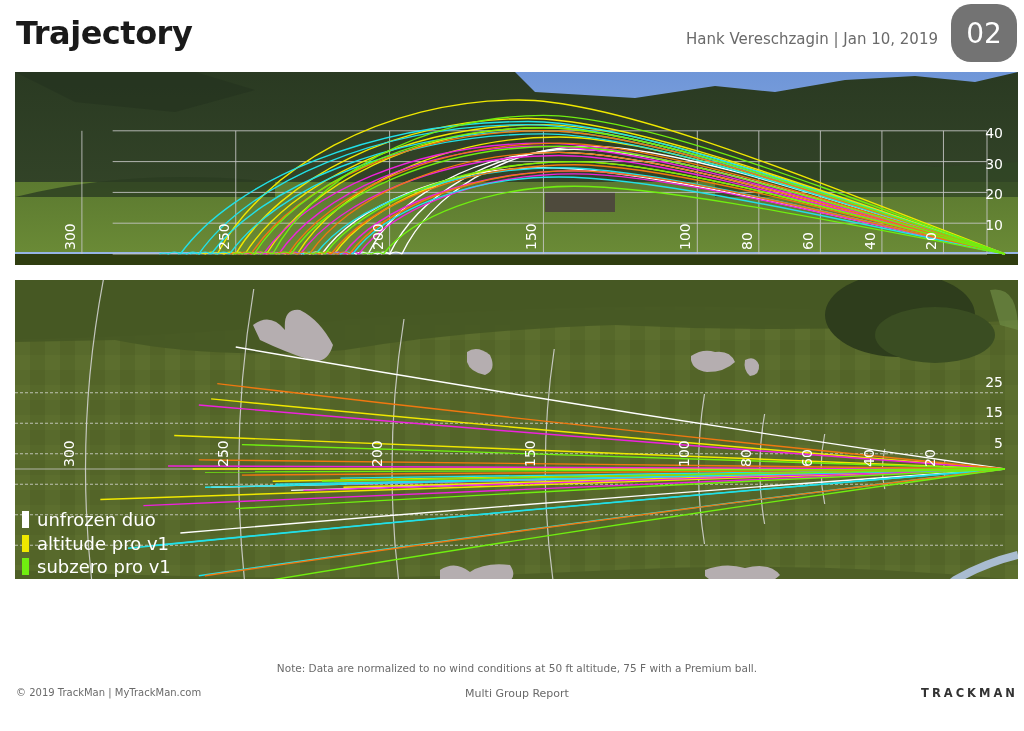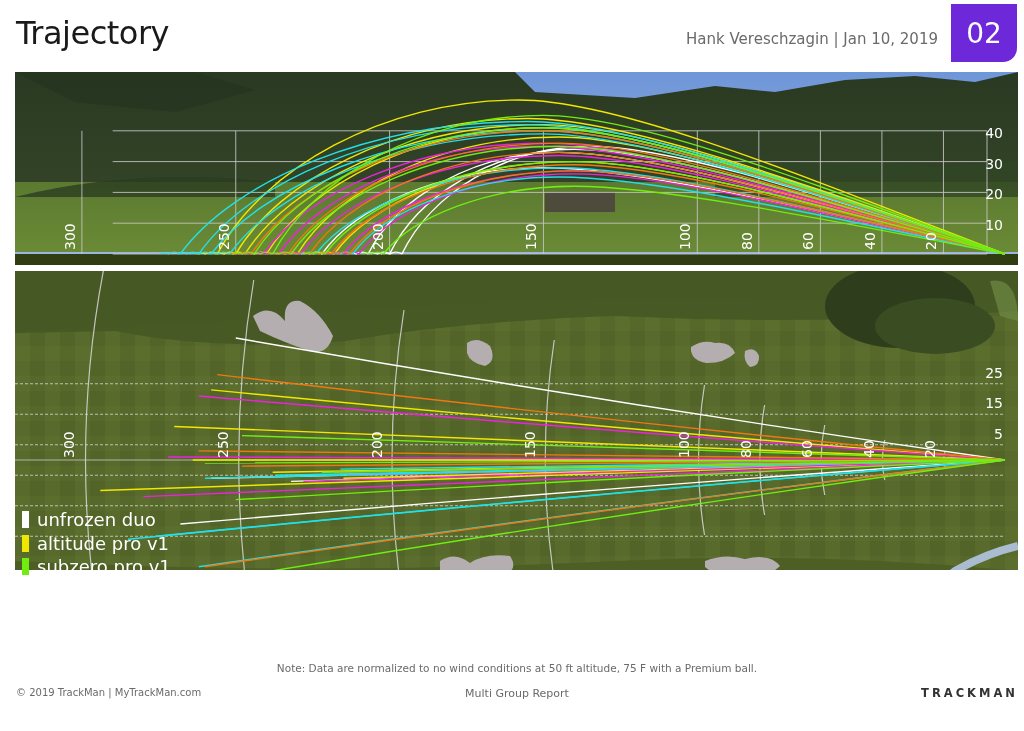--- a/index.html
+++ b/index.html
@@ -4,7 +4,7 @@
 <style>
   html, body { margin: 0; padding: 0; background: #ffffff; }
   body { width: 1024px; height: 731px; position: relative; overflow: hidden; font-family: "DejaVu Sans", sans-serif; }
-  .title { position: absolute; left: 16px; top: 14px; font-size: 32px; color: #1a1a1a; font-family: "DejaVu Sans", sans-serif; font-weight: normal; letter-spacing: -0.5px; }
+  .title { position: absolute; left: 16px; top: 14px; font-size: 32px; color: #1a1a1a; font-family: "DejaVu Sans", sans-serif; font-weight: bold; letter-spacing: -0.5px; }
   .meta { position: absolute; right: 86px; top: 30px; font-size: 15px; color: #6a6a6a; }
   .page-badge { position: absolute; left: 951px; top: 4px; width: 66px; height: 58px; background: #6d28d9; border-bottom-right-radius: 14px; color: #fff; font-size: 28px; display: flex; align-items: center; justify-content: center; }
   .panel { position: absolute; left: 15px; width: 1003px; overflow: hidden; }

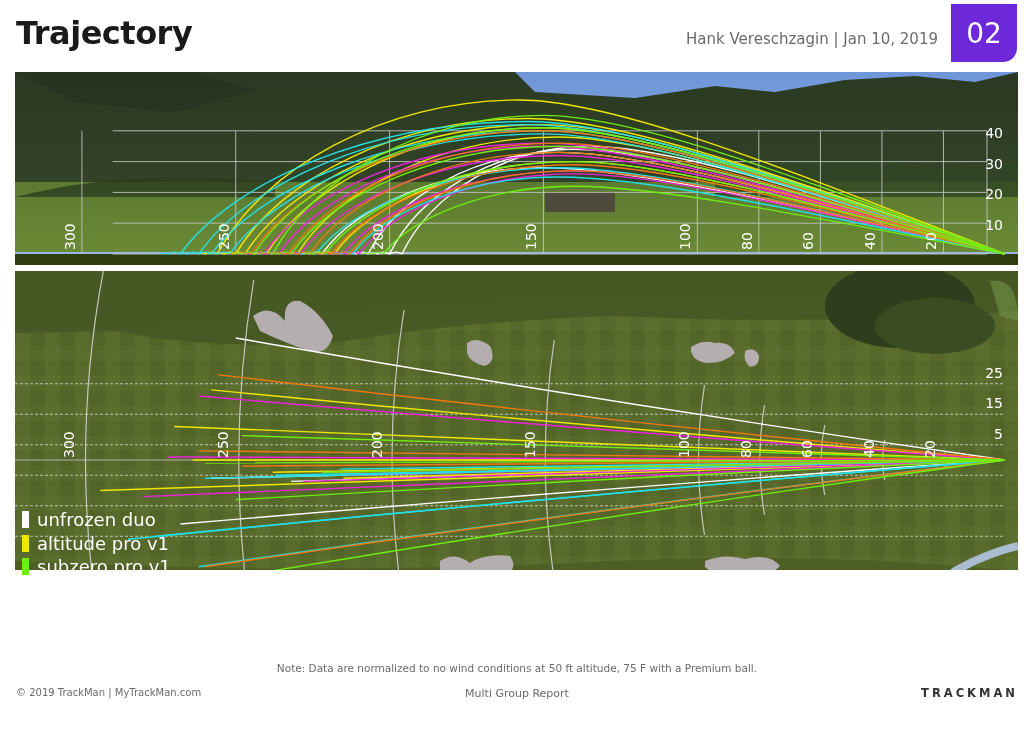--- a/index.html
+++ b/index.html
@@ -6,7 +6,7 @@
   body { width: 1024px; height: 731px; position: relative; overflow: hidden; font-family: "DejaVu Sans", sans-serif; }
   .title { position: absolute; left: 16px; top: 14px; font-size: 32px; color: #1a1a1a; font-family: "DejaVu Sans", sans-serif; font-weight: bold; letter-spacing: -0.5px; }
   .meta { position: absolute; right: 86px; top: 30px; font-size: 15px; color: #6a6a6a; }
-  .page-badge { position: absolute; left: 951px; top: 4px; width: 66px; height: 58px; background: #6d28d9; border-bottom-right-radius: 14px; color: #fff; font-size: 28px; display: flex; align-items: center; justify-content: center; }
+  .page-badge { position: absolute; left: 951px; top: 4px; width: 66px; height: 58px; background: #737373; border-bottom-right-radius: 14px; color: #fff; font-size: 28px; display: flex; align-items: center; justify-content: center; border-radius: 20px; }
   .panel { position: absolute; left: 15px; width: 1003px; overflow: hidden; }
   .side-panel { top: 72px; height: 193px; }
   .top-panel { top: 271px; height: 299px; }

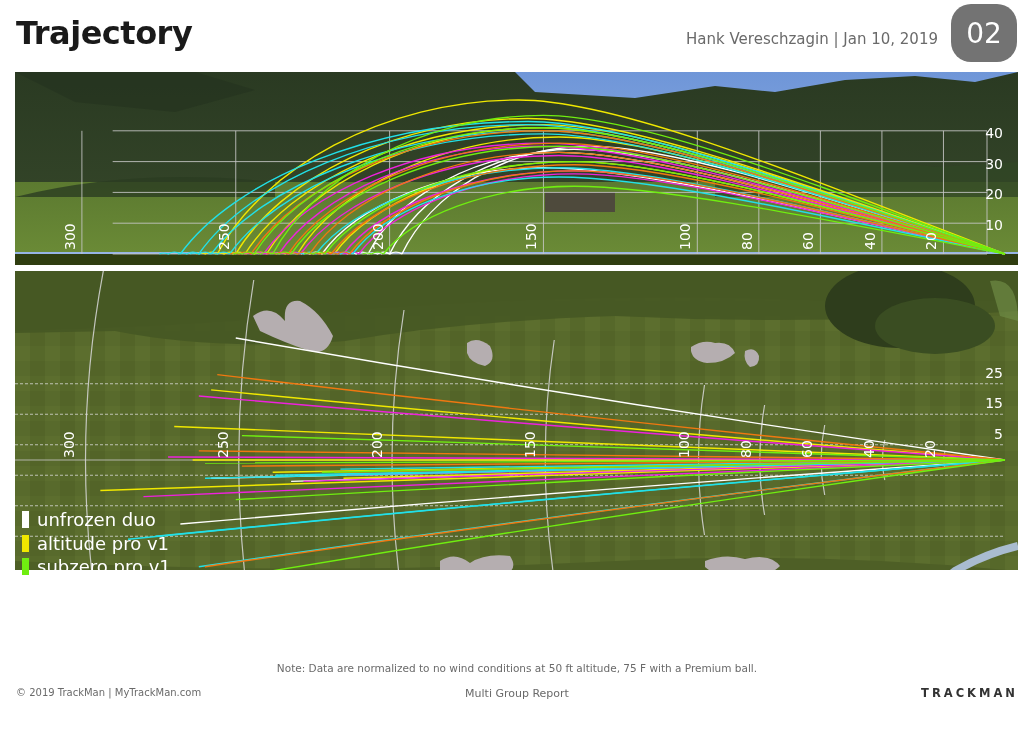--- a/index.html
+++ b/index.html
@@ -9,7 +9,7 @@
   .page-badge { position: absolute; left: 951px; top: 4px; width: 66px; height: 58px; background: #737373; border-bottom-right-radius: 14px; color: #fff; font-size: 28px; display: flex; align-items: center; justify-content: center; border-radius: 20px; }
   .panel { position: absolute; left: 15px; width: 1003px; overflow: hidden; }
   .side-panel { top: 72px; height: 193px; }
-  .top-panel { top: 271px; height: 299px; }
+  .top-panel { top: 280px; height: 299px; }
   svg { display: block; }
   .legend { position: absolute; left: 22px; top: 508px; }
   .legend-item { display: flex; align-items: center; height: 23.5px; }

